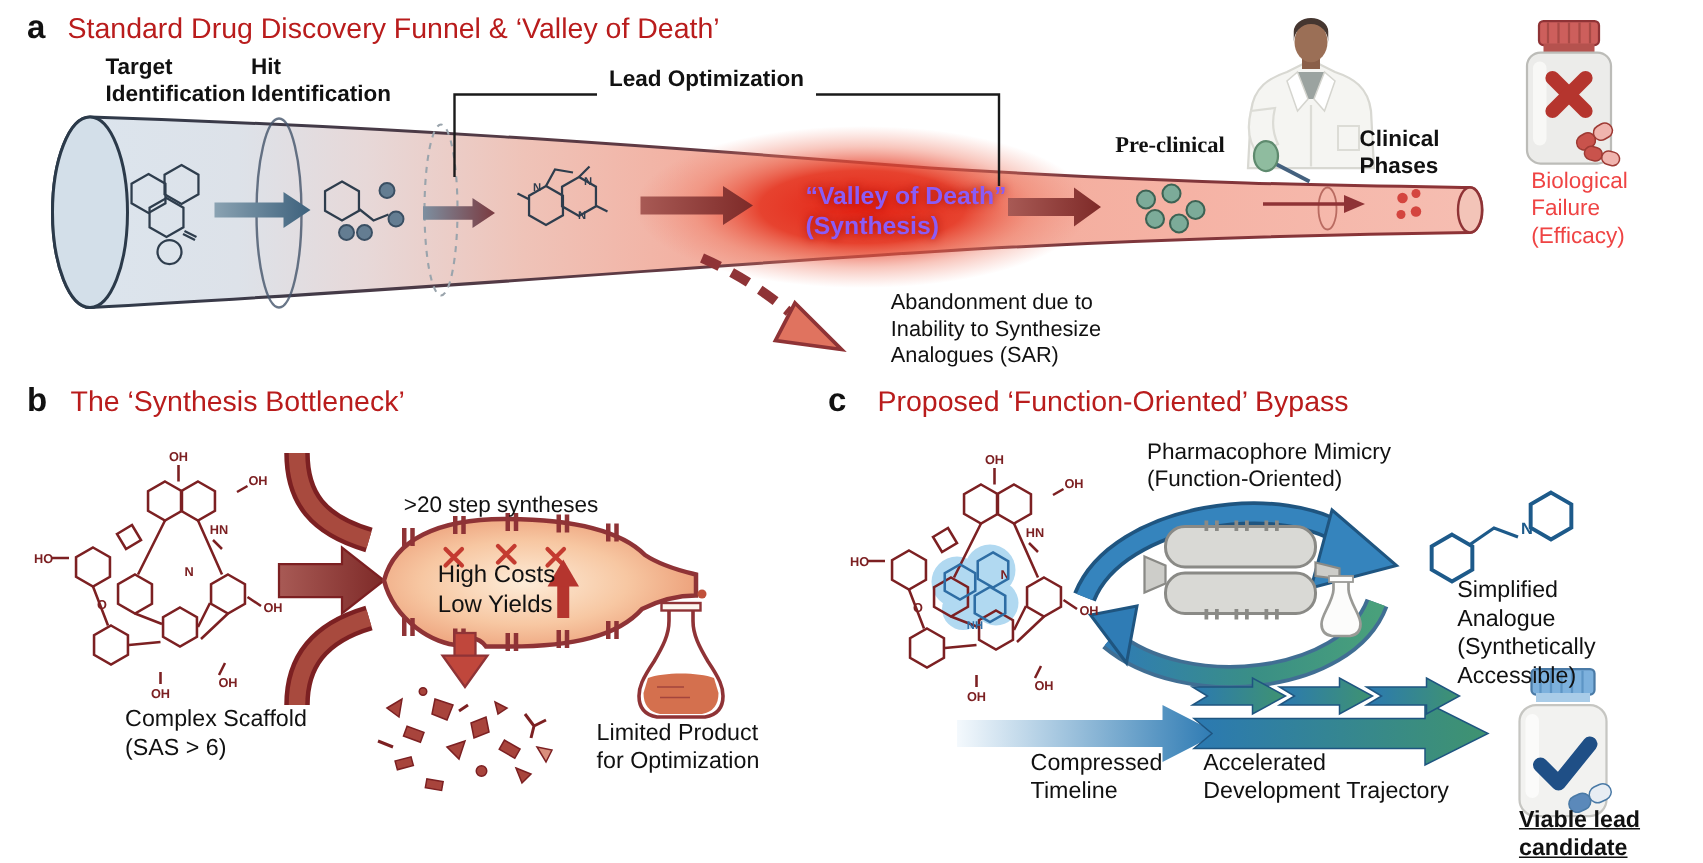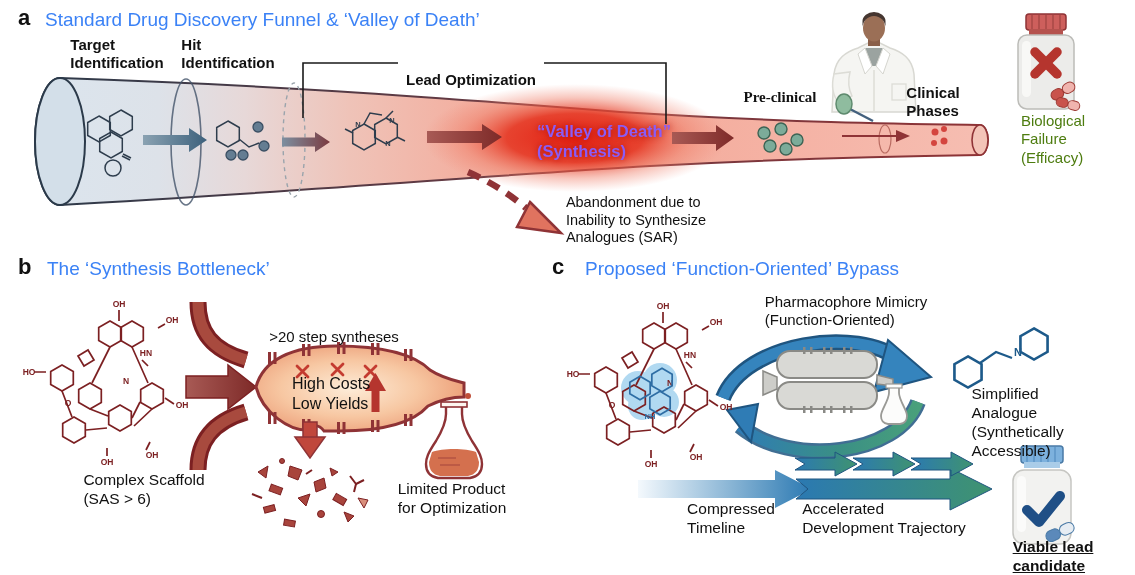--- a/index.html
+++ b/index.html
@@ -10,7 +10,7 @@
        transform:translateX(-50%);}
   .lbl.leftal{transform:none;text-align:left;}
   .panel-letter{font-weight:700;font-size:22px;}
-  .panel-title{font-size:19px;color:#3b82f6;}
+  .panel-title{font-size:19px;color:#b91c1c;}
   .stage{font-weight:700;font-size:15px;}
   .valley{font-weight:700;font-size:16.5px;color:#8b5cf6;text-shadow:0 0 6px rgba(160,10,0,.8);margin-left:18px;}
   .note{font-size:14.5px;}

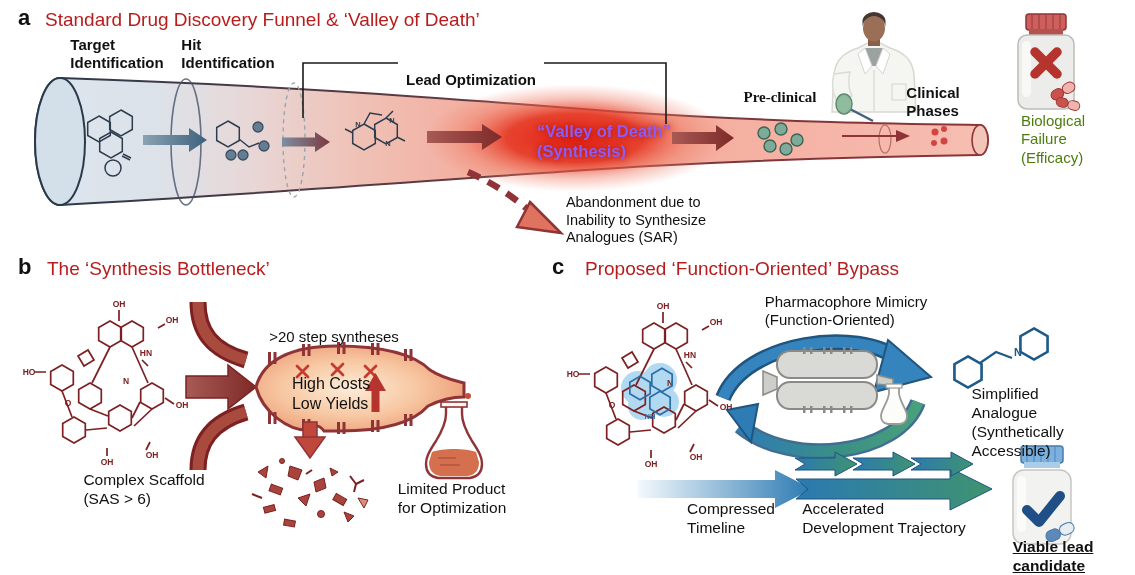--- a/index.html
+++ b/index.html
@@ -388,7 +388,7 @@
 <div class="lbl leftal panel-title" style="left:45px;top:8px;">Standard Drug Discovery Funnel &amp; ‘Valley of Death’</div>
 <div class="lbl stage" style="left:117px;top:36px;">Target
 Identification</div>
-<div class="lbl stage" style="left:228px;top:36px;">Hit
+<div class="lbl stage" style="left:214px;top:36px;">Hit
 Identification</div>
 <div class="lbl stage" style="left:471px;top:71px;">Lead Optimization</div>
 <div class="lbl valley" style="left:586px;top:121px;">“Valley of Death”

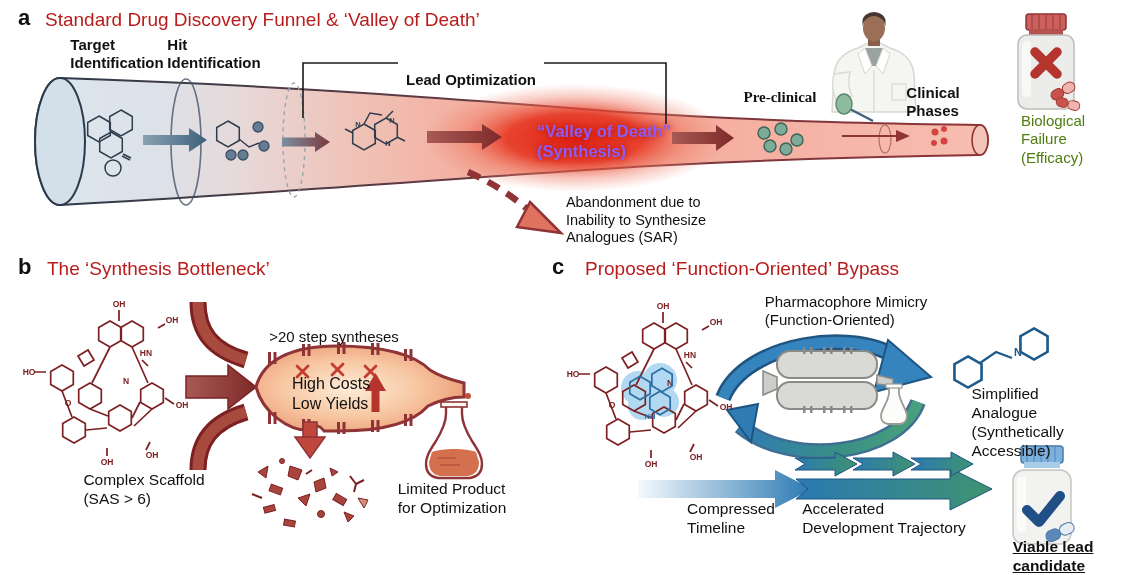--- a/index.html
+++ b/index.html
@@ -390,7 +390,7 @@
 Identification</div>
 <div class="lbl stage" style="left:214px;top:36px;">Hit
 Identification</div>
-<div class="lbl stage" style="left:471px;top:71px;">Lead Optimization</div>
+<div class="lbl stage" style="left:471px;top:44px;">Lead Optimization</div>
 <div class="lbl valley" style="left:586px;top:121px;">“Valley of Death”
 (Synthesis)</div>
 <div class="lbl note" style="left:636px;top:194px;">Abandonment due to

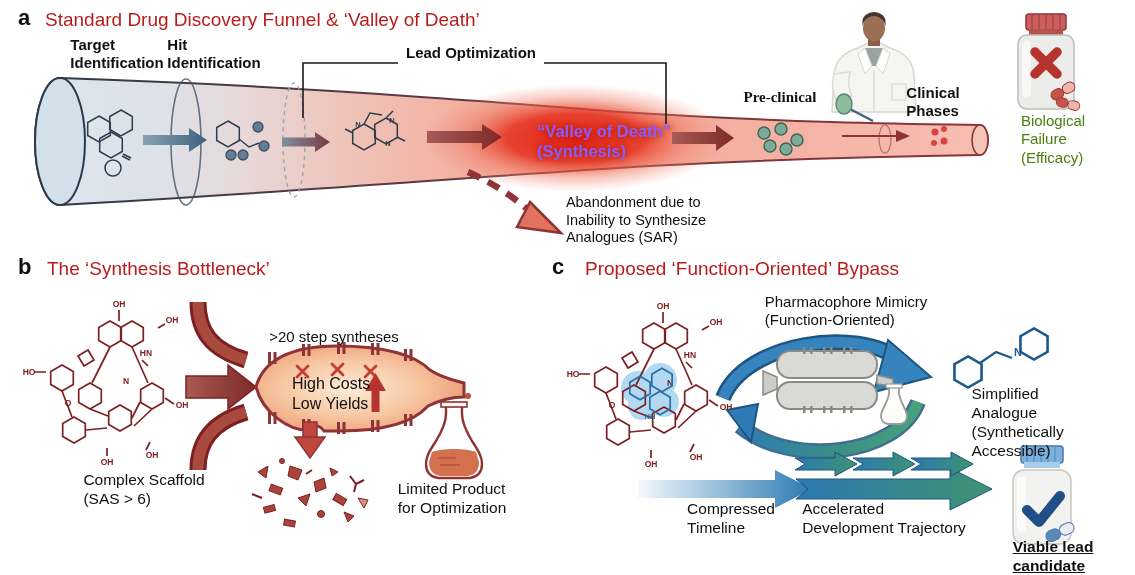--- a/index.html
+++ b/index.html
@@ -16,7 +16,7 @@
   .note{font-size:14.5px;}
   .note15{font-size:15px;}
   .note155{font-size:15.5px;}
-  .redtext{color:#4d7c0f;}
+  .redtext{color:#ef4444;}
   .boldcap{font-weight:700;font-size:15.5px;}
 </style>
 </head>

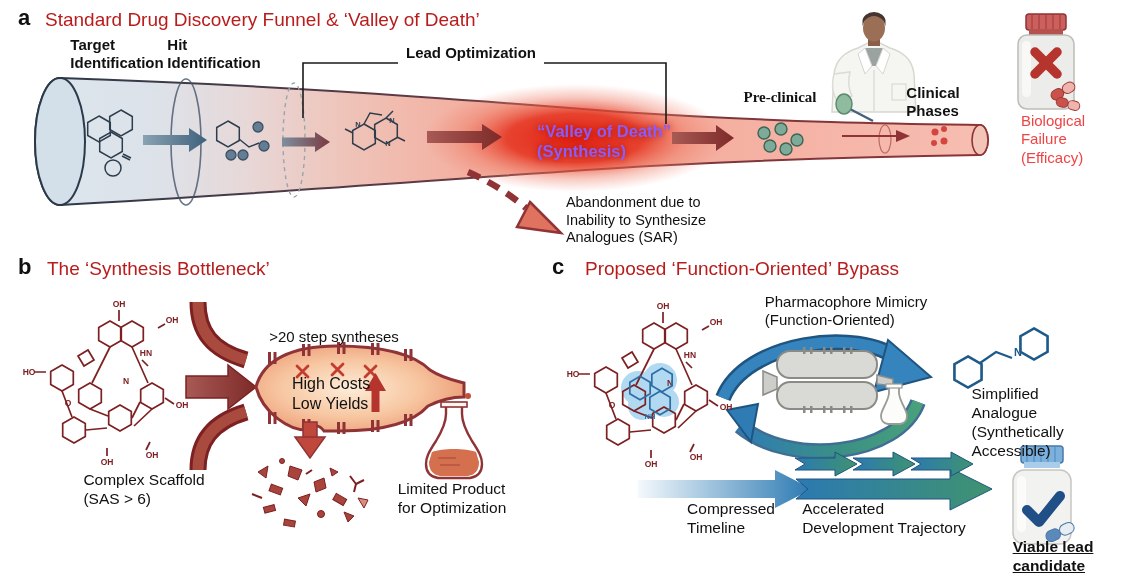--- a/index.html
+++ b/index.html
@@ -13,7 +13,7 @@
   .panel-title{font-size:19px;color:#b91c1c;}
   .stage{font-weight:700;font-size:15px;}
   .valley{font-weight:700;font-size:16.5px;color:#8b5cf6;text-shadow:0 0 6px rgba(160,10,0,.8);margin-left:18px;}
-  .note{font-size:14.5px;}
+  .note{font-size:14.5px;margin-left:28px;}
   .note15{font-size:15px;}
   .note155{font-size:15.5px;}
   .redtext{color:#ef4444;}

